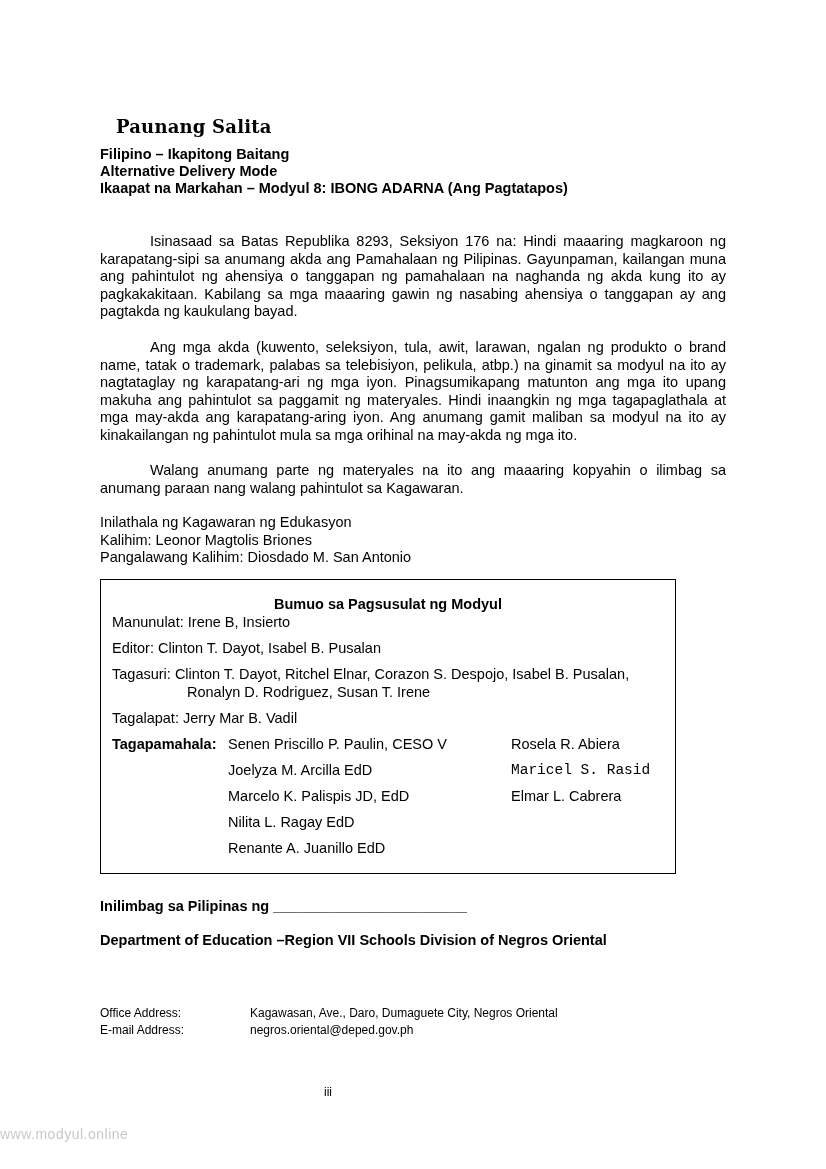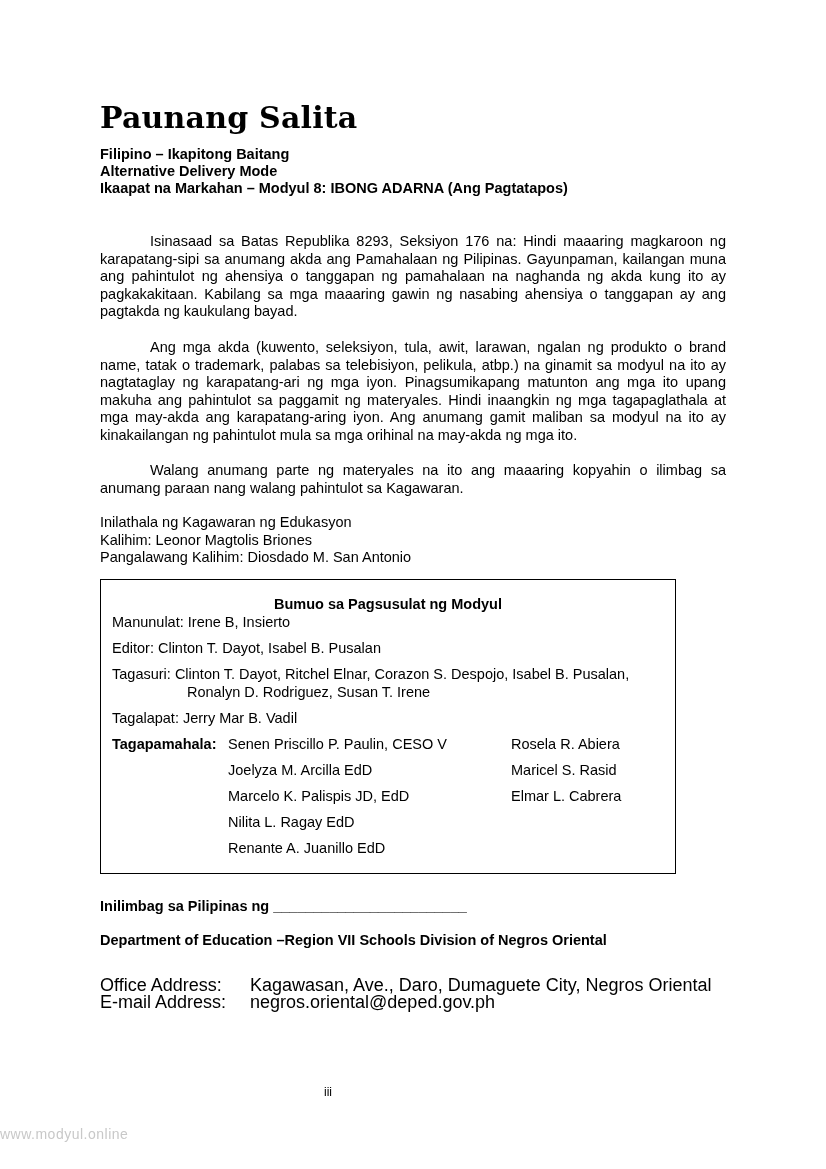--- a/index.html
+++ b/index.html
@@ -4,7 +4,7 @@
   <style>
     html, body { margin: 0; padding: 0; background: #ffffff; }
     body { width: 826px; height: 1169px; position: relative; overflow: hidden; color: #000; font-family: "Liberation Sans", sans-serif; }
-    .page-title { position: absolute; left: 100px; top: 100px; font-family: "DejaVu Serif", serif; font-weight: bold; font-size: 30px; letter-spacing: 0.2px; margin: 0; }
+    .page-title { position: absolute; left: 100px; top: 100px; font-family: "DejaVu Serif", serif; font-weight: bold; font-size: 18px; letter-spacing: 0.2px; margin: 16px; }
     .meta { position: absolute; left: 100px; top: 146px; font-weight: bold; font-size: 14.5px; line-height: 17px; }
     .para { position: absolute; left: 100px; width: 626px; font-size: 14.5px; line-height: 17.5px; text-align: justify; }
     .para .indent { display: inline-block; width: 50px; }

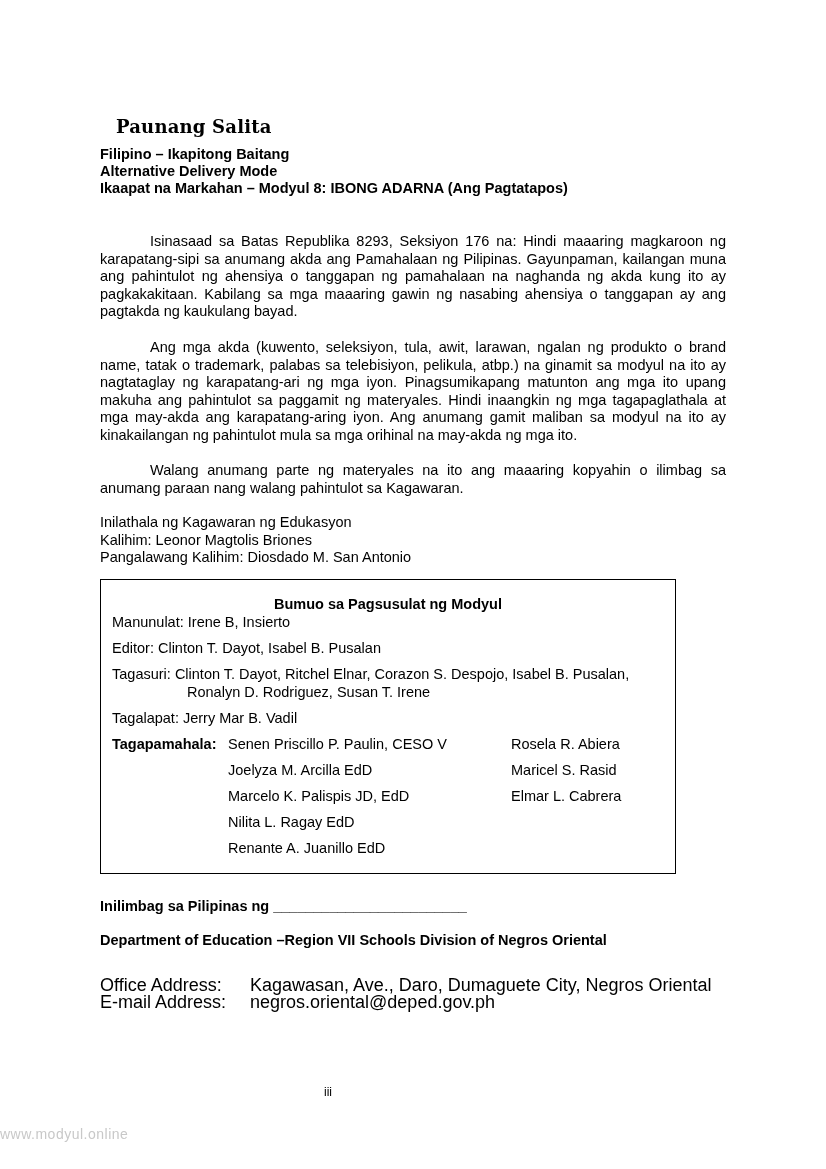--- a/index.html
+++ b/index.html
@@ -79,7 +79,7 @@
   <div class="mgr-col1" style="top:234px;">Nilita L. Ragay EdD</div>
   <div class="mgr-col1" style="top:260px;">Renante A. Juanillo EdD</div>
   <div class="mgr-col2" style="top:156px;">Rosela R. Abiera</div>
-  <div class="mgr-col2" style="top:182px;">Maricel S. Rasid</div>
+  <div class="mgr-col2" style="top:182px;font-family:Liberation Mono, monospace;">Maricel S. Rasid</div>
   <div class="mgr-col2" style="top:208px;">Elmar L. Cabrera</div>
 </div>
 

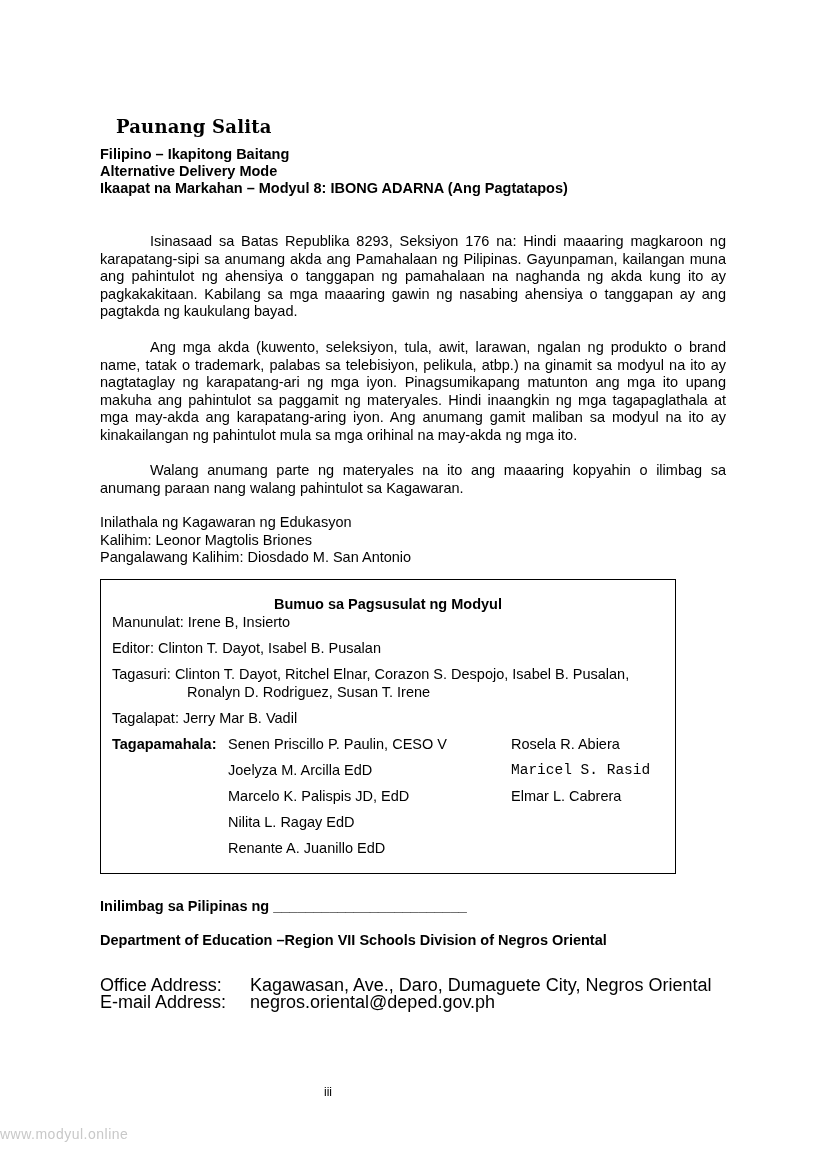--- a/index.html
+++ b/index.html
@@ -19,7 +19,7 @@
     .mgr-col2 { position: absolute; left: 394px; margin-left: 16px; }
     .printed { position: absolute; left: 100px; top: 898px; font-weight: bold; font-size: 14.5px; }
     .deped { position: absolute; left: 100px; top: 932px; font-weight: bold; font-size: 14.5px; }
-    .contact { position: absolute; left: 100px; top: 977px; font-size: 18px; line-height: 17px; }
+    .contact { position: absolute; left: 100px; top: 1005px; font-size: 12px; line-height: 17px; }
     .contact .row { display: flex; }
     .contact .lbl { width: 150px; }
     .pagenum { position: absolute; left: 0; width: 656px; top: 1085px; text-align: center; font-size: 12px; }

